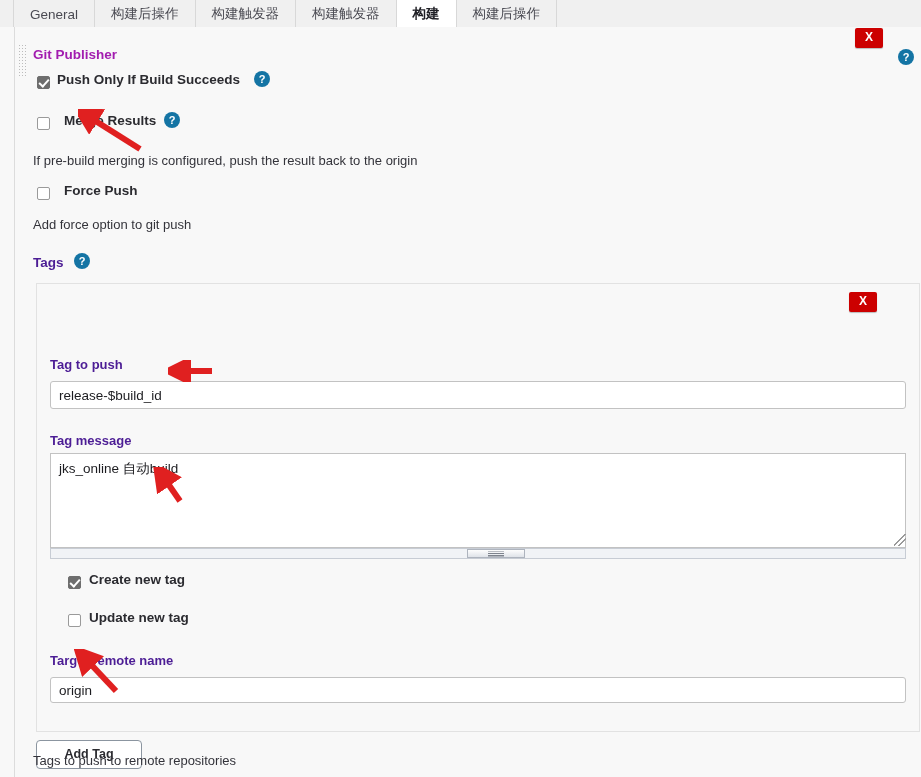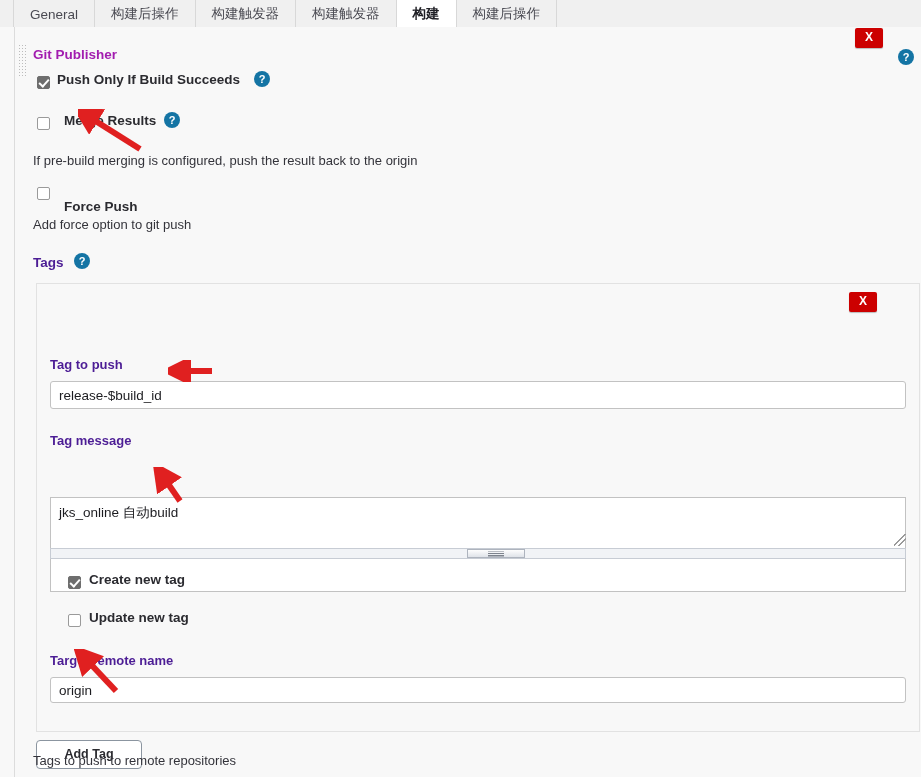--- a/index.html
+++ b/index.html
@@ -296,7 +296,7 @@
     <div class="desc" style="left:18px; top:126px;">If pre-build merging is configured, push the result back to the origin</div>
 
     <div class="cb" style="left:22px; top:160px;"></div>
-    <div class="cb-label" style="left:49px; top:156px;margin-top:16px;">Force Push</div>
+    <div class="cb-label" style="left:49px; top:156px;">Force Push</div>
 
     <div class="desc" style="left:18px; top:190px;">Add force option to git push</div>
 

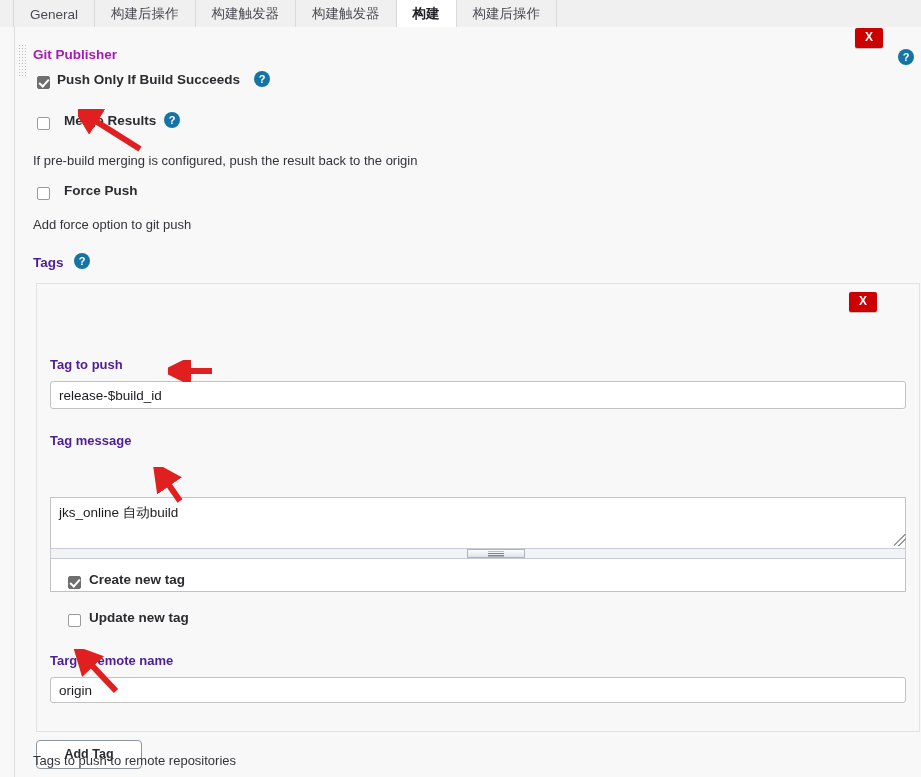--- a/index.html
+++ b/index.html
@@ -311,7 +311,7 @@
       <input class="txt-input" style="left: 13px; top: 97px; width: 856px; height: 28px;" value="release-$build_id">
 
       <div class="field-label" style="left:13px; top:149px;">Tag message</div>
-      <textarea class="txt-area" style="left: 13px; top: 169px; width: 856px; height: 95px; margin-top: 44px;">jks_online 自动build</textarea>
+      <textarea class="txt-area" style="left: 13px; top: 169px; width: 856px; height: 95px;">jks_online 自动build</textarea>
       <div class="resize-grip" style="left:857px; top:250px;"></div>
 
       <div class="hscroll" style="left:13px; top:264px; width:856px; height:11px;">

